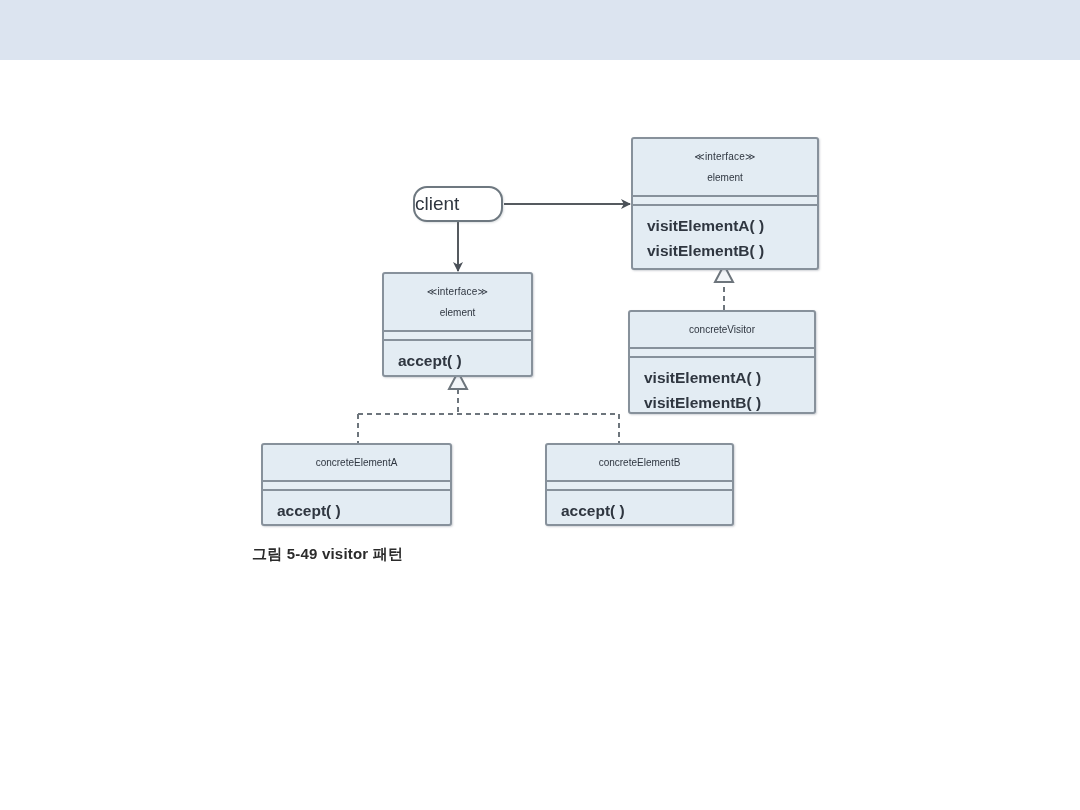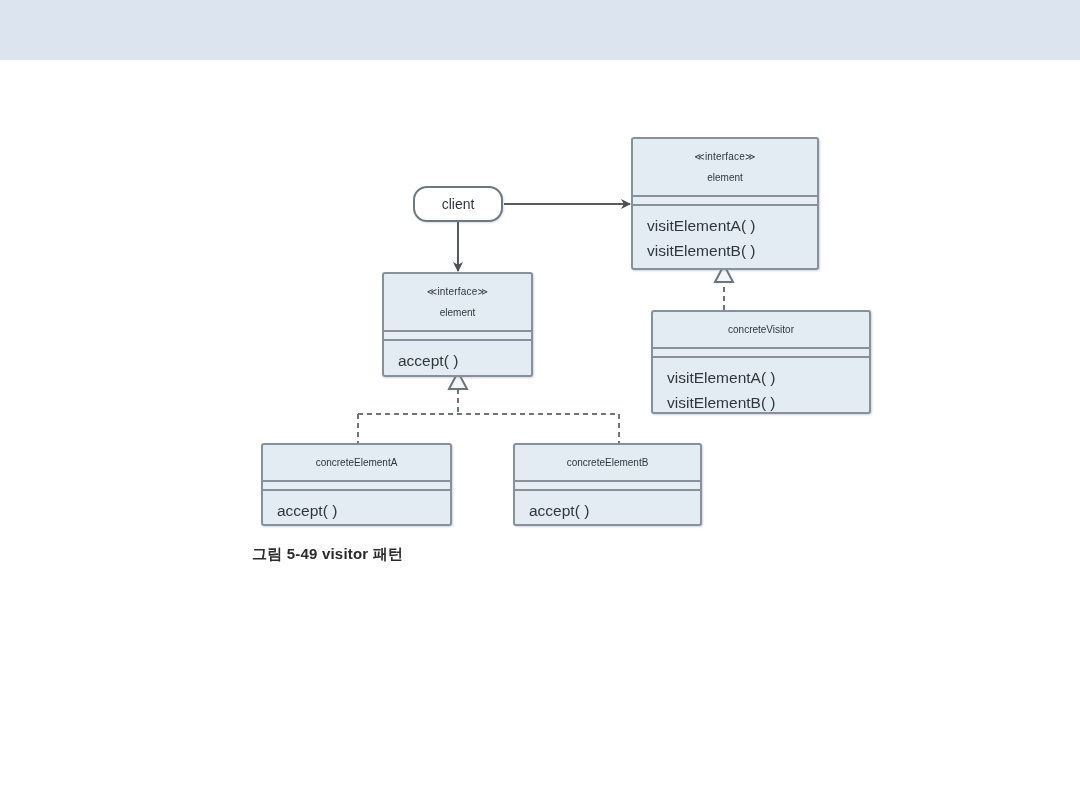--- a/index.html
+++ b/index.html
@@ -96,8 +96,8 @@
     border-radius: 14px;
     display: flex;
     align-items: center;
-    justify-content: center;
-    font-size: 14px;
+    justify-content: flex-start;
+    font-size: 19px;
     color: #2f3640;
     box-shadow: 1px 1px 2px rgba(120,130,140,0.25);
   }

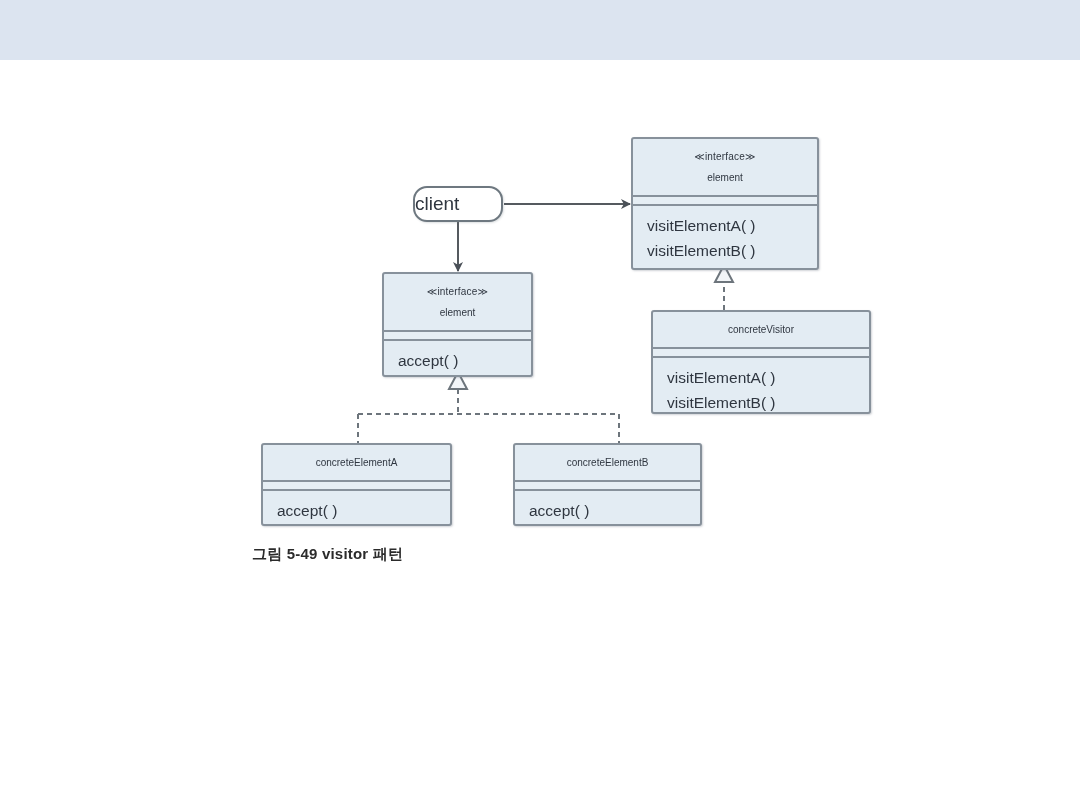--- a/index.html
+++ b/index.html
@@ -79,6 +79,7 @@
   .uml-ops {
     box-sizing: border-box;
     padding: 7px 0 8px 14px;
+    font-weight: bold;
   }
   .uml-ops .op {
     font-size: 15.5px;

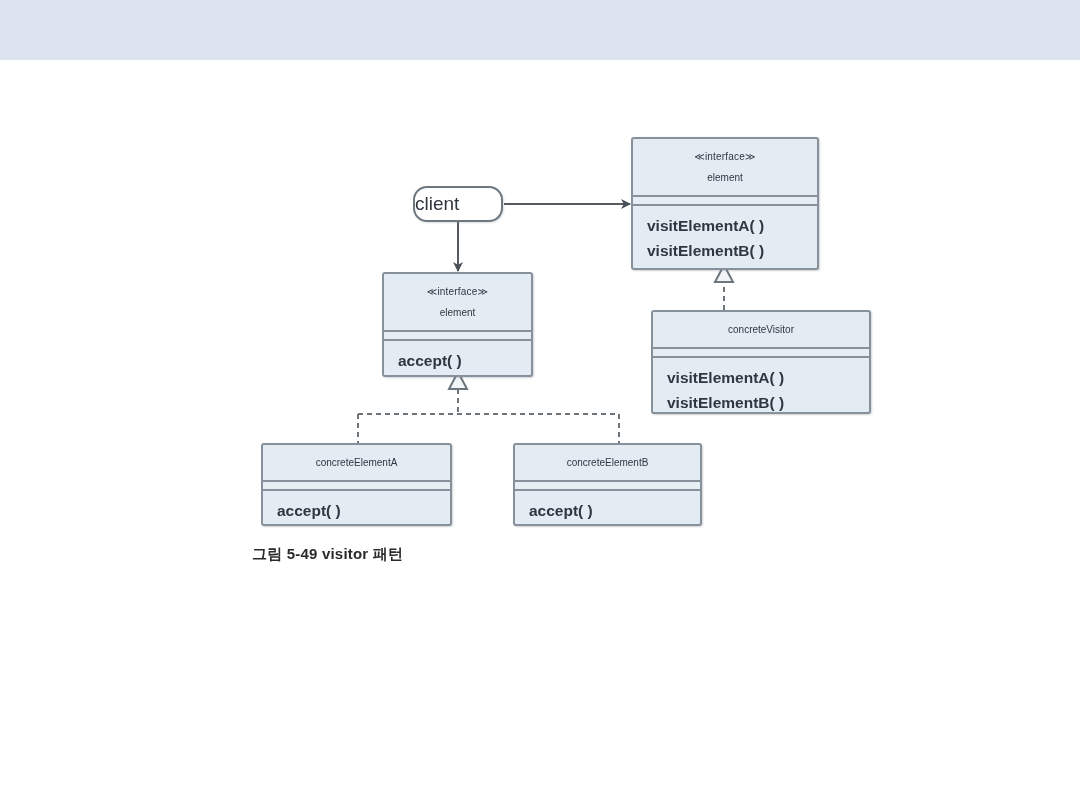--- a/index.html
+++ b/index.html
@@ -168,7 +168,7 @@
     </div>
   </div>
 
-  <div class="uml-class" style="left:651px; top:250px; width:220px; height:104px;">
+  <div class="uml-class" style="left:628px; top:250px; width:188px; height:104px;">
     <div class="uml-header">
       <span class="typename">concreteVisitor</span>
     </div>

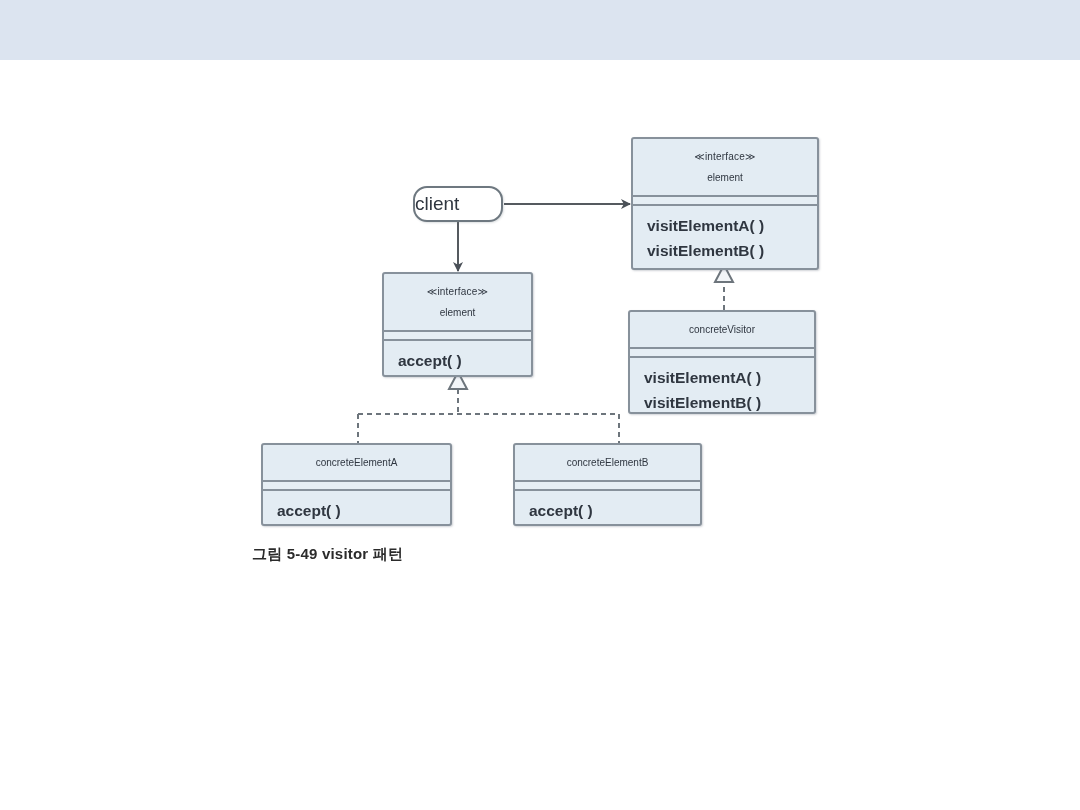--- a/index.html
+++ b/index.html
@@ -189,7 +189,7 @@
     </div>
   </div>
 
-  <div class="uml-class" style="left:513px; top:383px; width:189px; height:83px;">
+  <div class="uml-class" style="left:545px; top:383px; width:189px; height:83px;">
     <div class="uml-header">
       <span class="typename">concreteElementB</span>
     </div>

